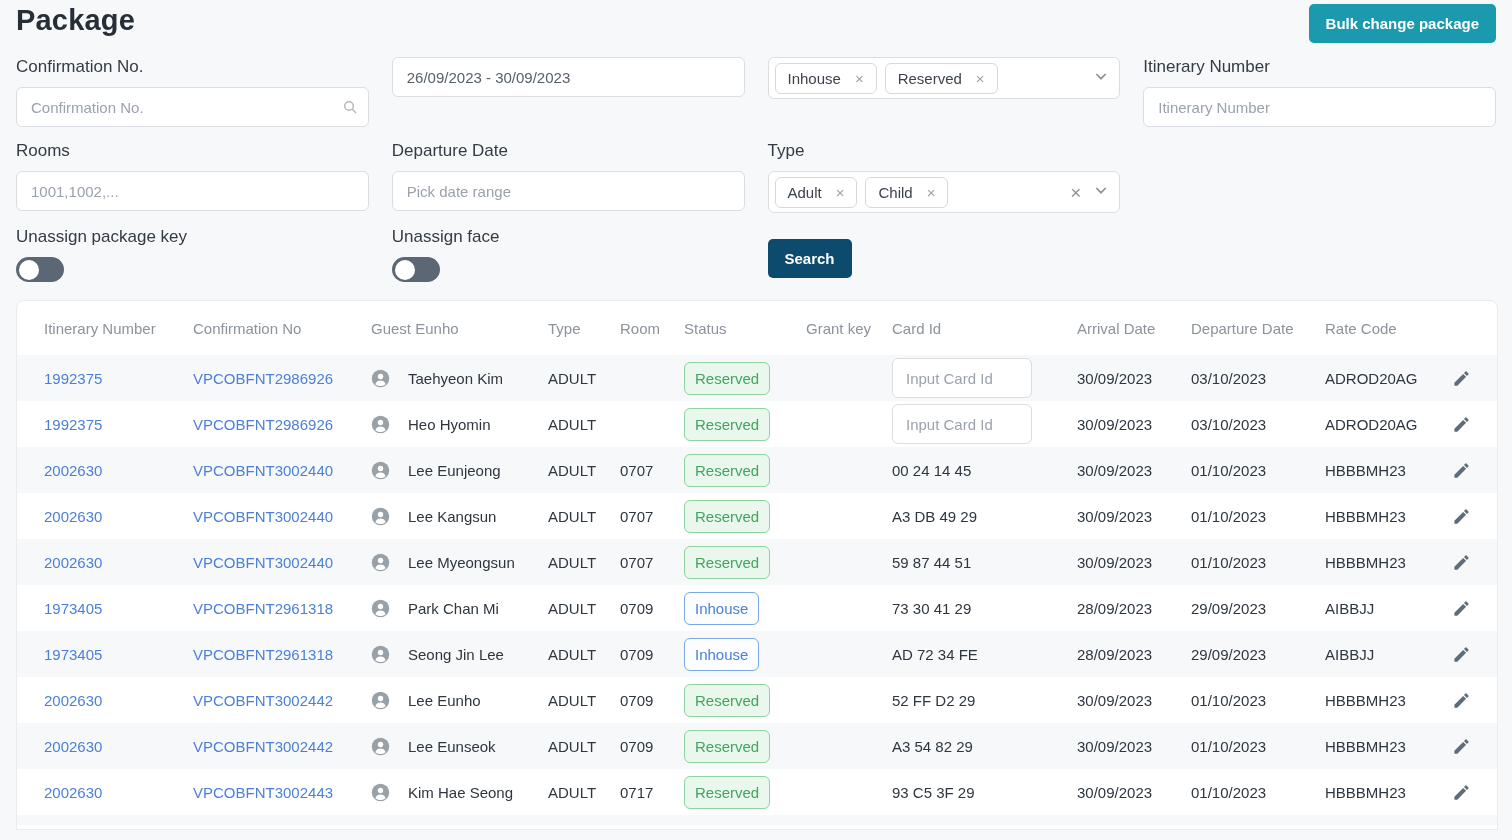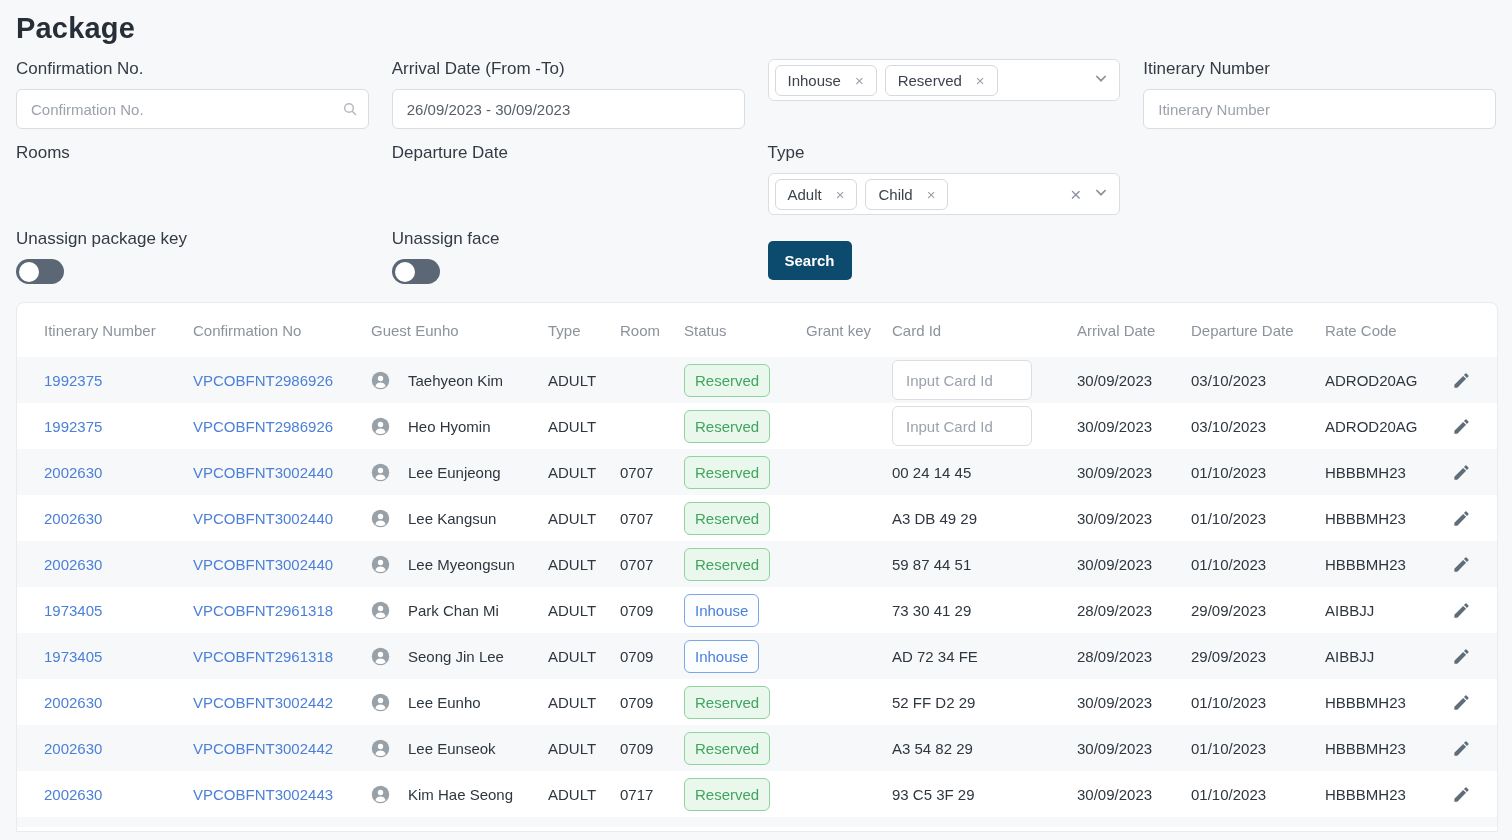--- a/index.html
+++ b/index.html
@@ -12,7 +12,7 @@
   .page { padding: 0 16px; }
 
   
-  .page-header { display: flex; justify-content: space-between; align-items: flex-start; padding-top: 12px; }
+  .page-header { display: flex; justify-content: space-between; align-items: flex-start; padding-top: 4px; }
   .page-title { font-size: 29px; font-weight: 600; color: #262f38; letter-spacing: .2px; }
   .btn-teal {
     background: #1b9aae; color: #fff; border: none; border-radius: 5px;

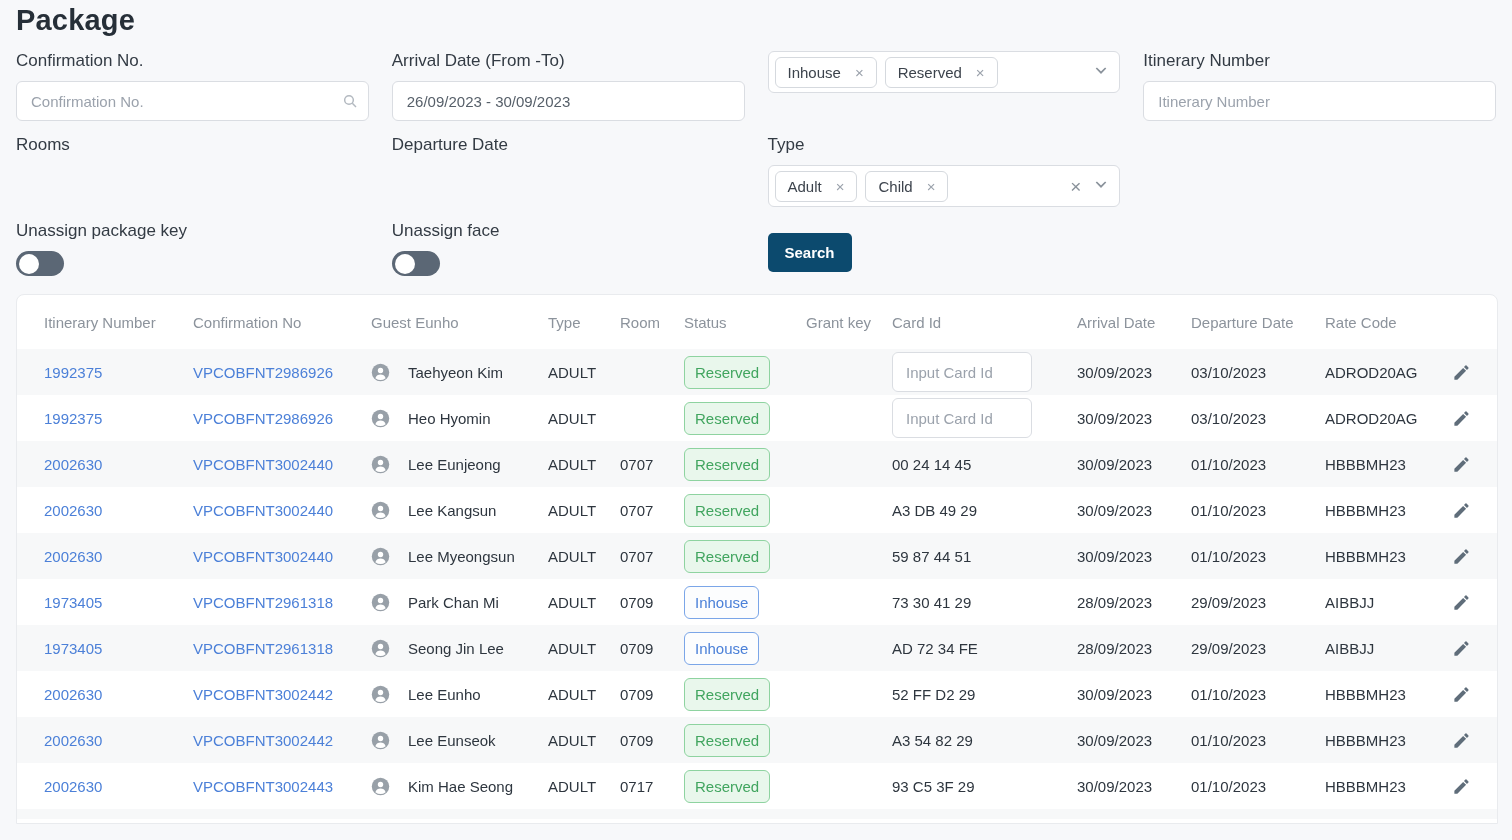--- a/index.html
+++ b/index.html
@@ -100,6 +100,7 @@
 
   <div class="page-header">
     <h1 class="page-title">Package</h1>
+    <button class="btn-teal">Bulk change package</button>
   </div>
 
   <div class="filters">

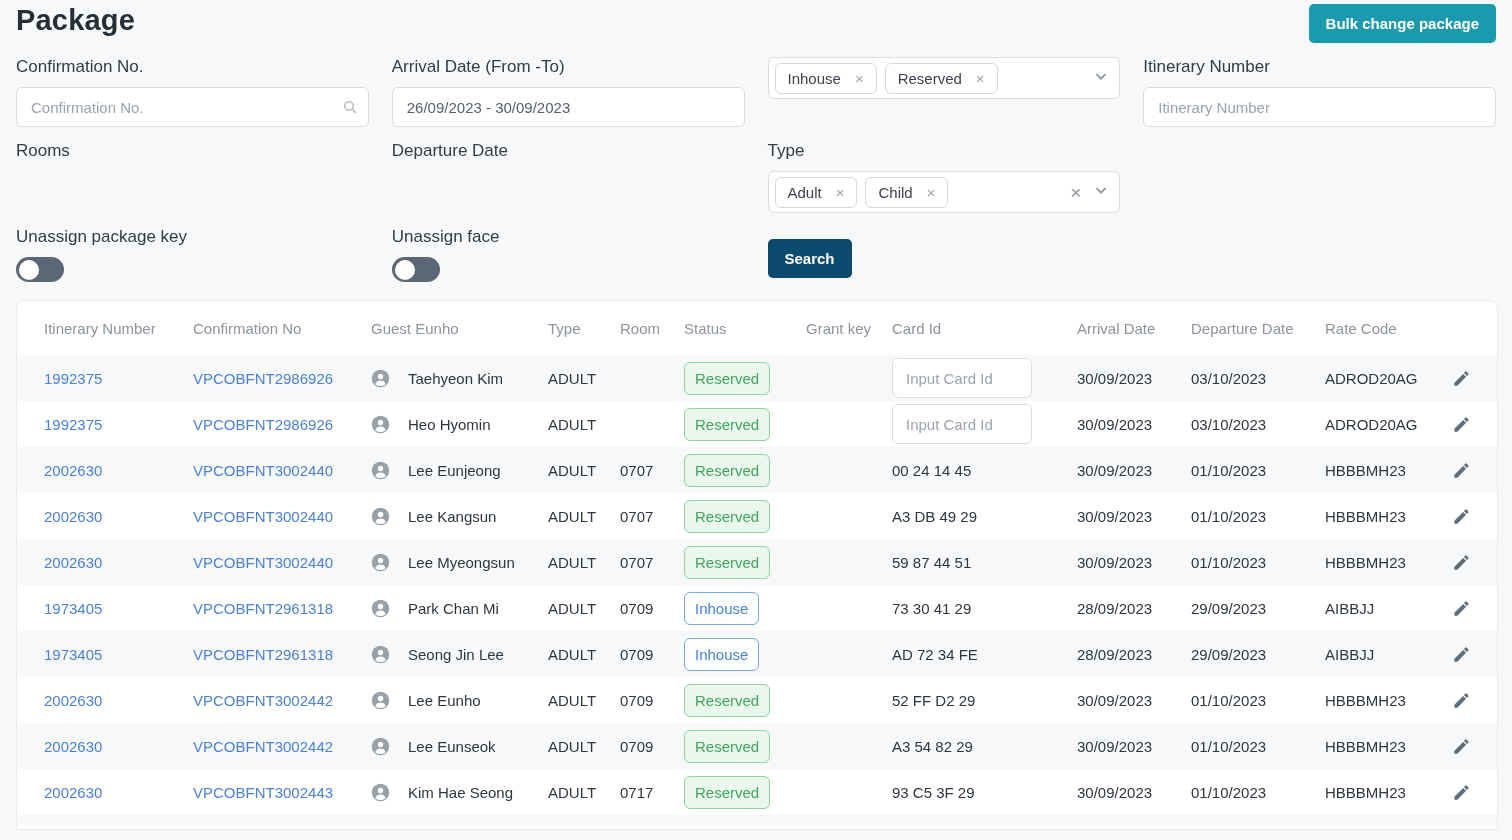--- a/index.html
+++ b/index.html
@@ -118,7 +118,6 @@
       </div>
     </div>
     <div>
-      <div class="f-label first">Arrival Date (From -To)</div>
       <div class="ctrl">
         <input class="text-input" value="26/09/2023 - 30/09/2023" style="">
       </div>

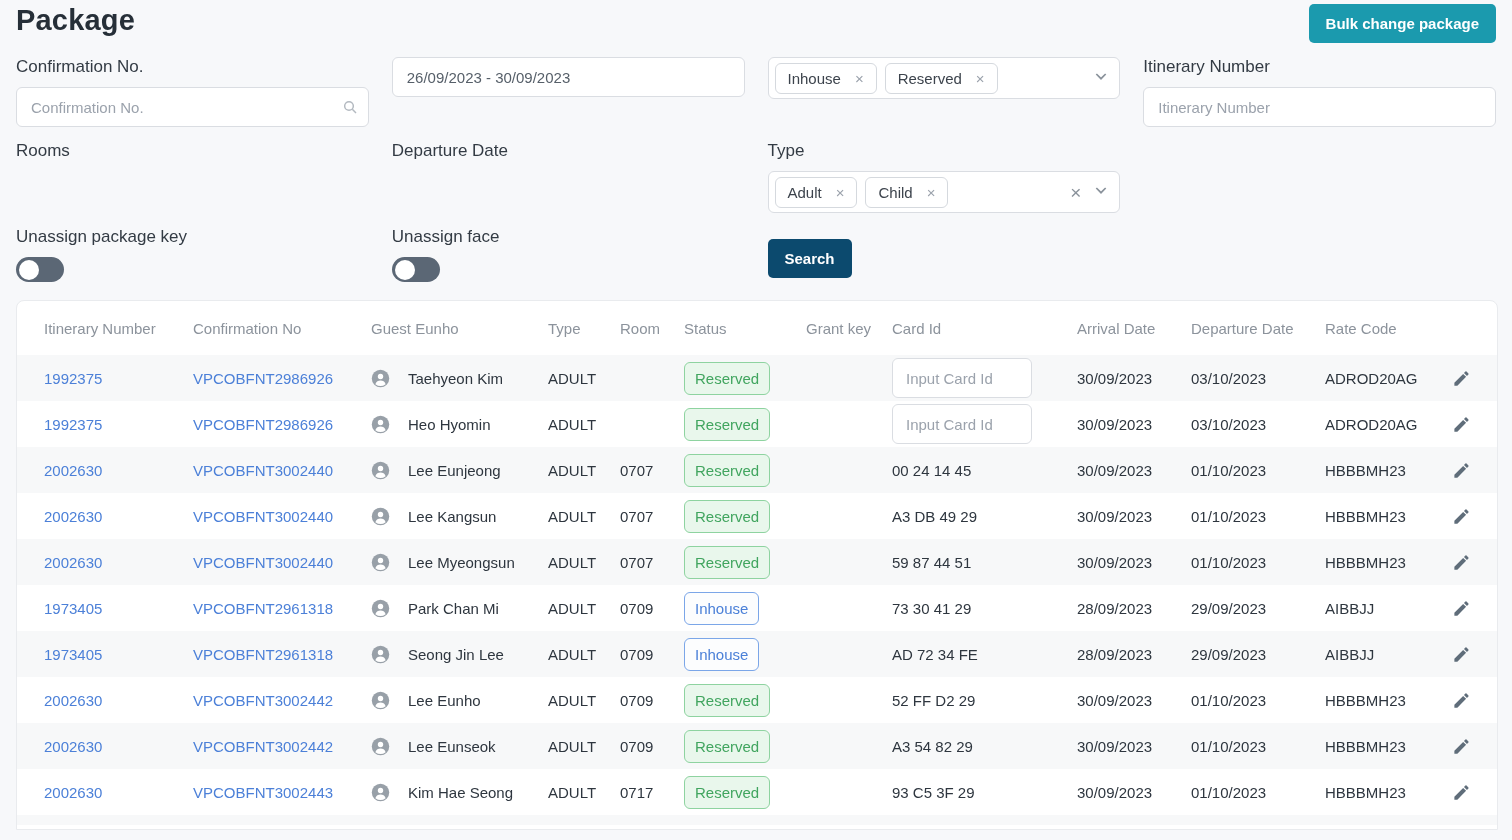--- a/index.html
+++ b/index.html
@@ -152,6 +152,9 @@
 
     <div>
       <div class="f-label">Rooms</div>
+      <div class="ctrl">
+        <input class="text-input" placeholder="1001,1002,..." style="">
+      </div>
     </div>
     <div>
       <div class="f-label">Departure Date</div>

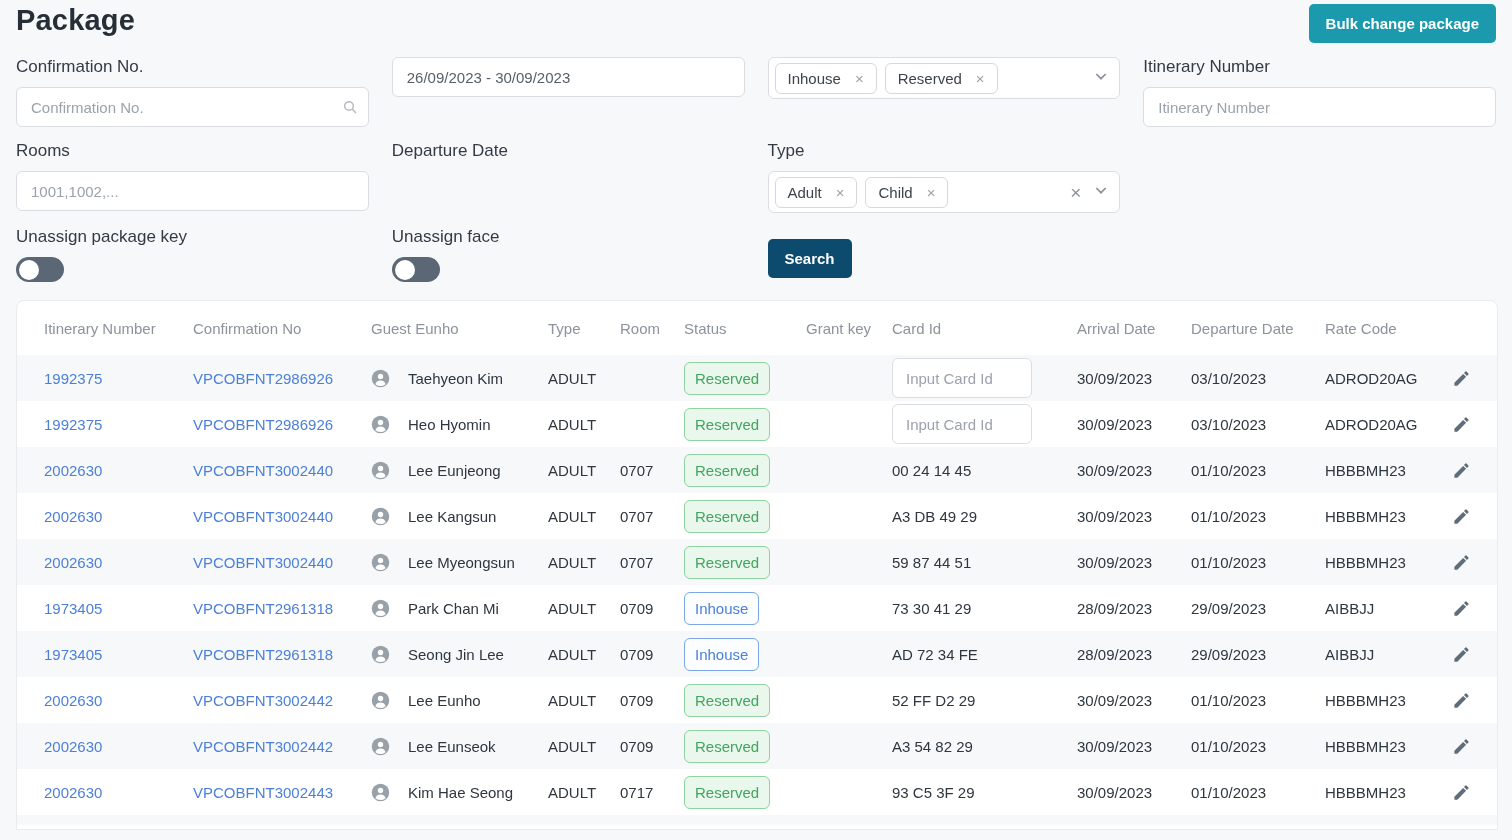--- a/index.html
+++ b/index.html
@@ -158,6 +158,9 @@
     </div>
     <div>
       <div class="f-label">Departure Date</div>
+      <div class="ctrl">
+        <input class="text-input" placeholder="Pick date range" style="">
+      </div>
     </div>
     <div>
       <div class="f-label">Type</div>

